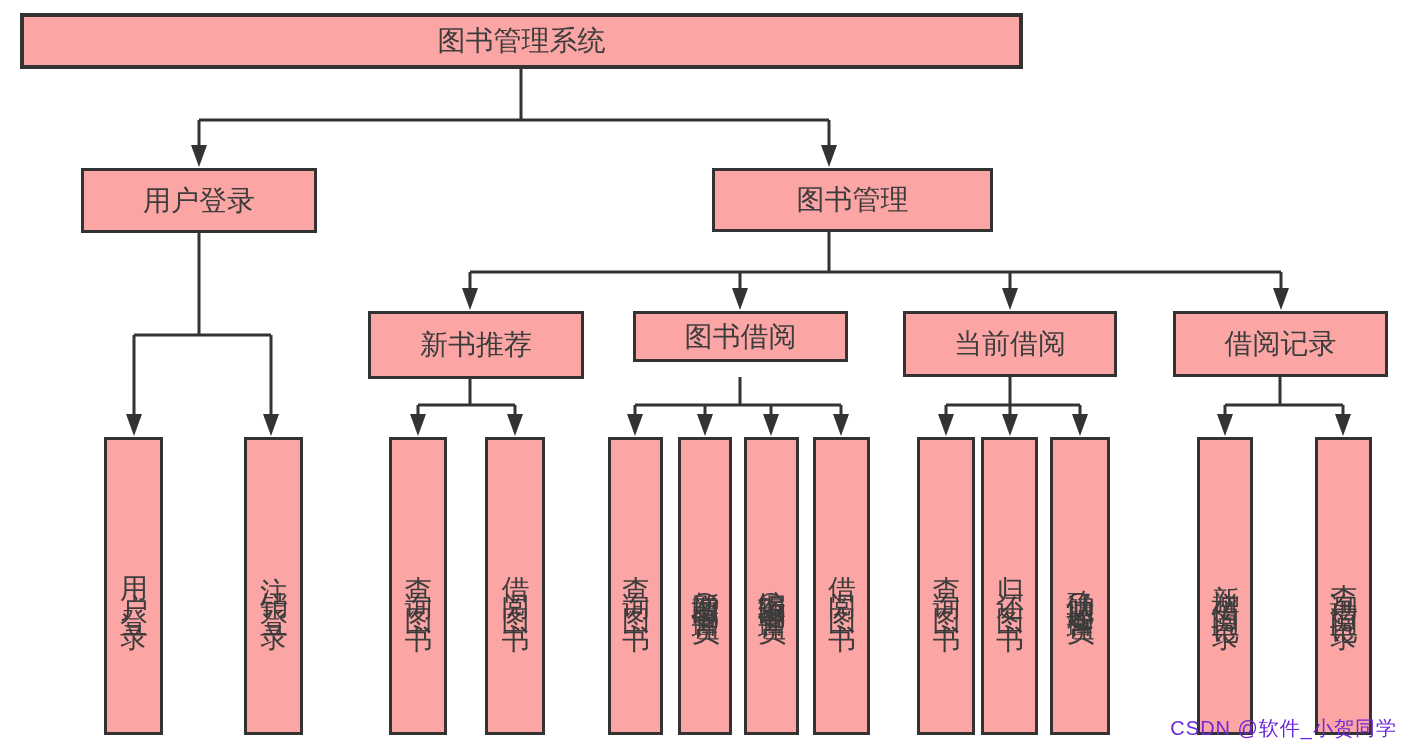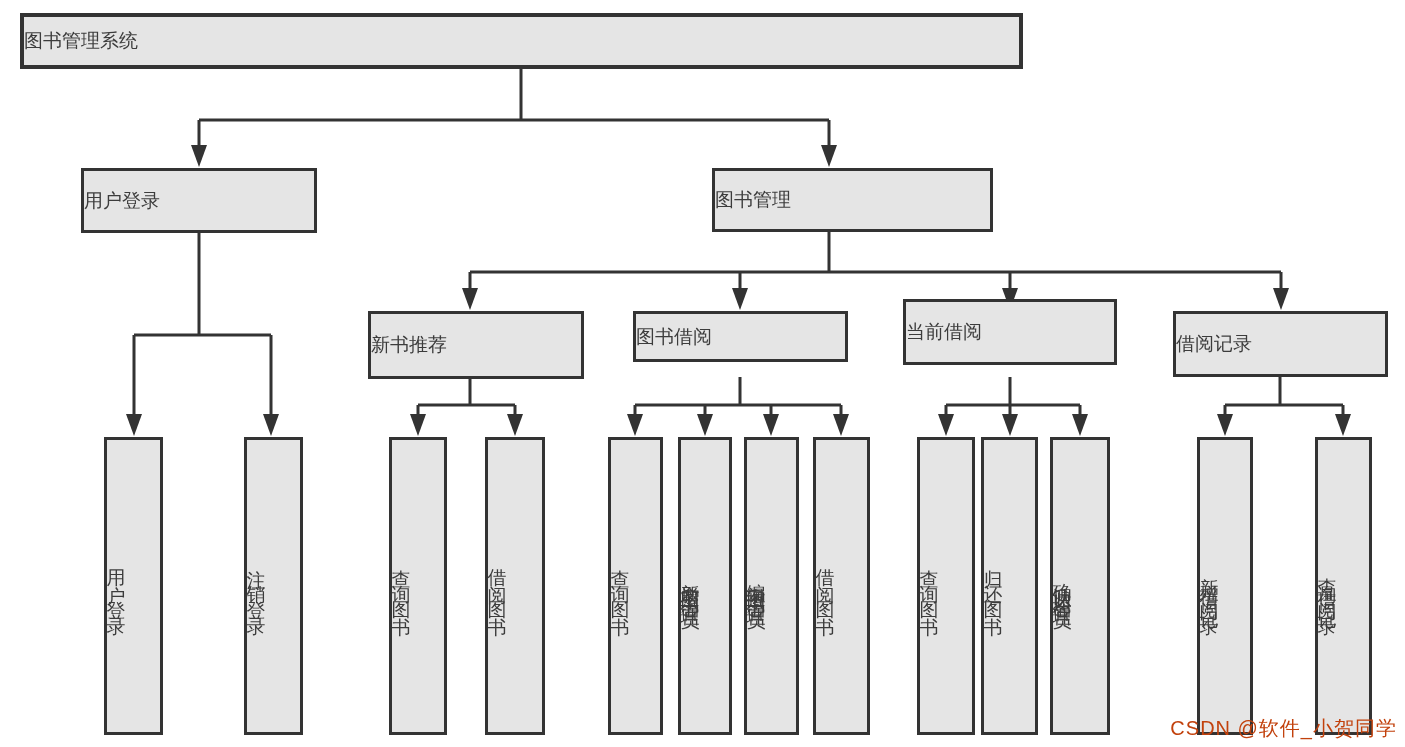--- a/index.html
+++ b/index.html
@@ -9,9 +9,9 @@
   }
   .wires{position:absolute;left:0;top:0;width:1405px;height:747px;}
   .box{
-    position:absolute;background:#e5e5e5;border:3px solid #333333;
-    display:flex;align-items:center;justify-content:flex-start;
-    box-sizing:border-box;font-size:19px;color:#3c3c3c;z-index:2;
+    position:absolute;background:#fca5a5;border:3px solid #333333;
+    display:flex;align-items:center;justify-content:center;
+    box-sizing:border-box;font-size:28px;color:#3c3c3c;z-index:2;
   }
   .box.root{border-width:4px;}
   .v span{

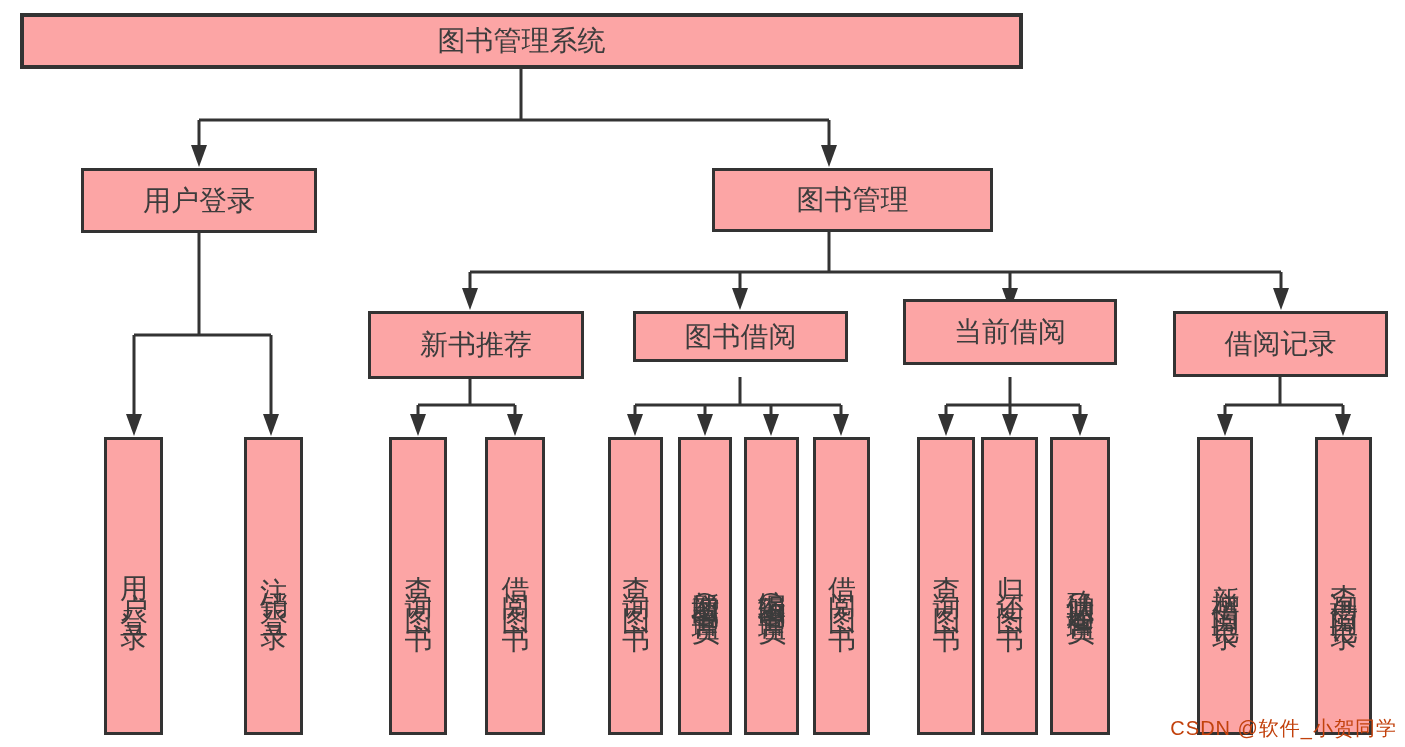--- a/index.html
+++ b/index.html
@@ -81,7 +81,7 @@
   <div class="box" style="left:633px;top:311px;width:215px;height:51px">
     <span>图书借阅</span>
   </div>
-  <div class="box" style="left:903px;top:299px;width:214px;height:66px">
+  <div class="box" style="left:903px;top:311px;width:214px;height:66px">
     <span>当前借阅</span>
   </div>
   <div class="box" style="left:1173px;top:311px;width:215px;height:66px">

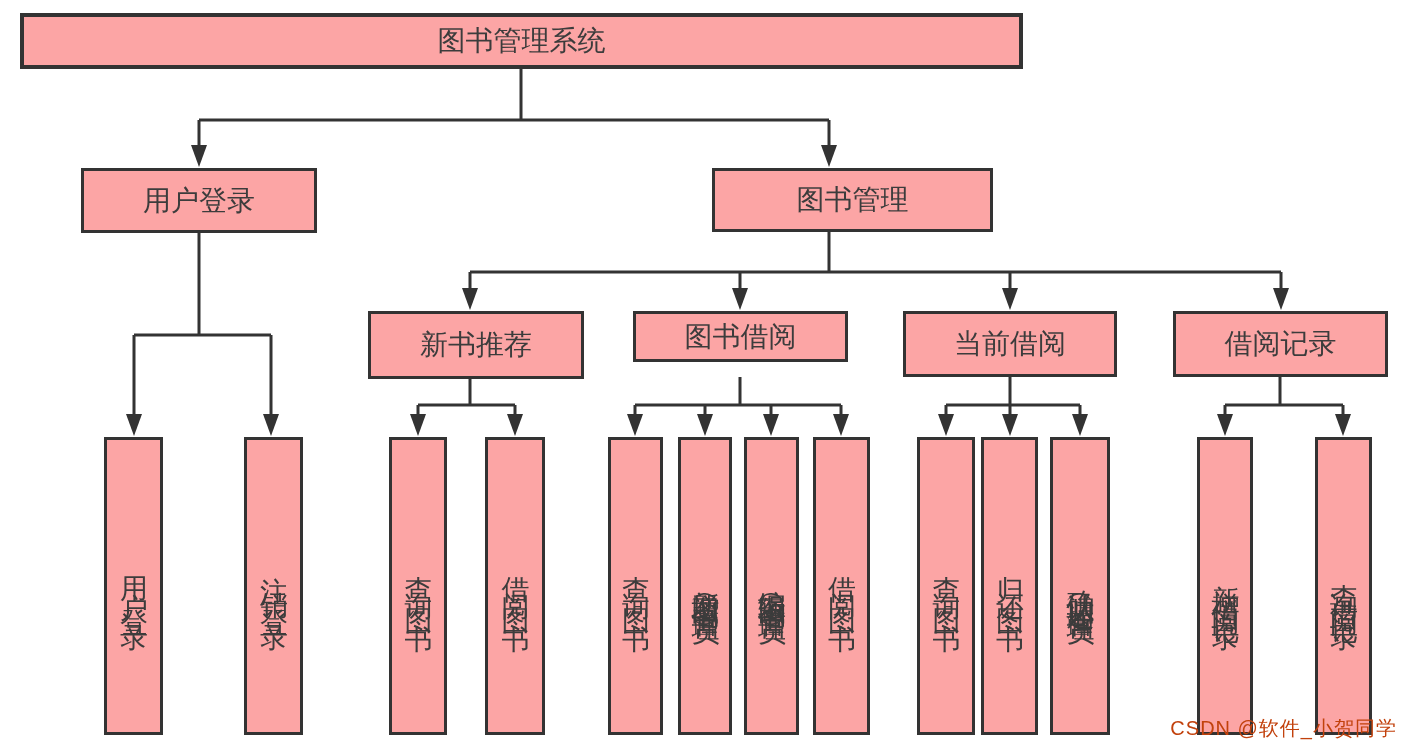--- a/index.html
+++ b/index.html
@@ -23,7 +23,7 @@
   .sp-c span{letter-spacing:4px;}
   .watermark{
     position:absolute;right:8px;bottom:5px;z-index:5;
-    font-size:20px;color:#c2410c;letter-spacing:1px;white-space:nowrap;
+    font-size:20px;color:#6d28d9;letter-spacing:1px;white-space:nowrap;
   }
 </style>
 </head>

